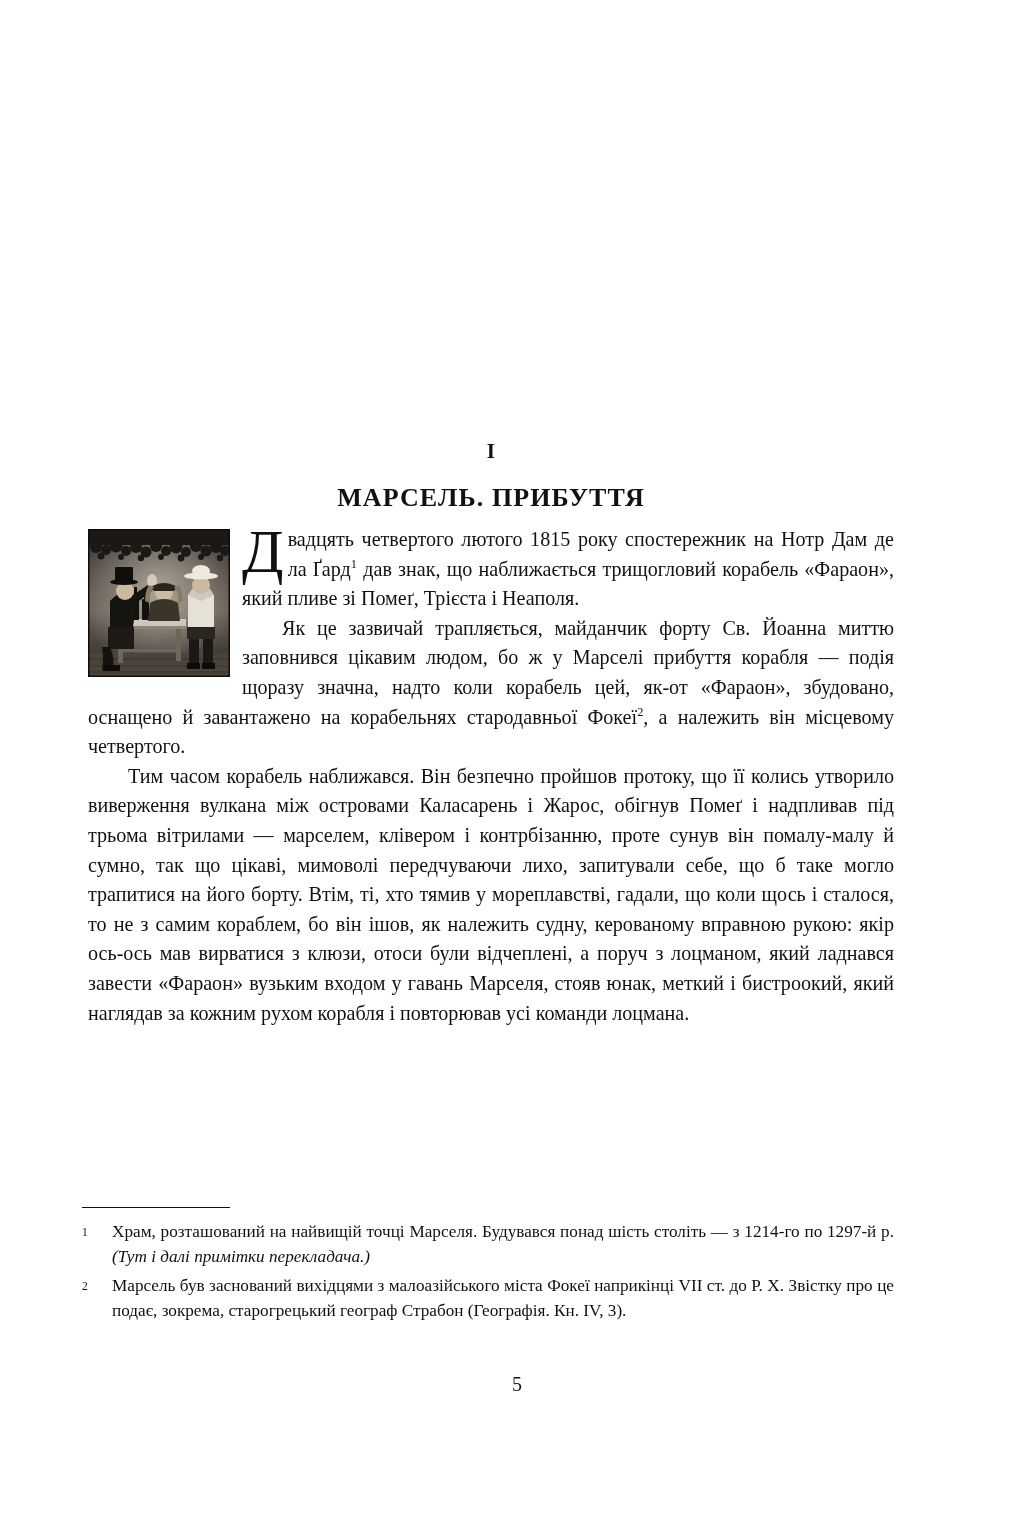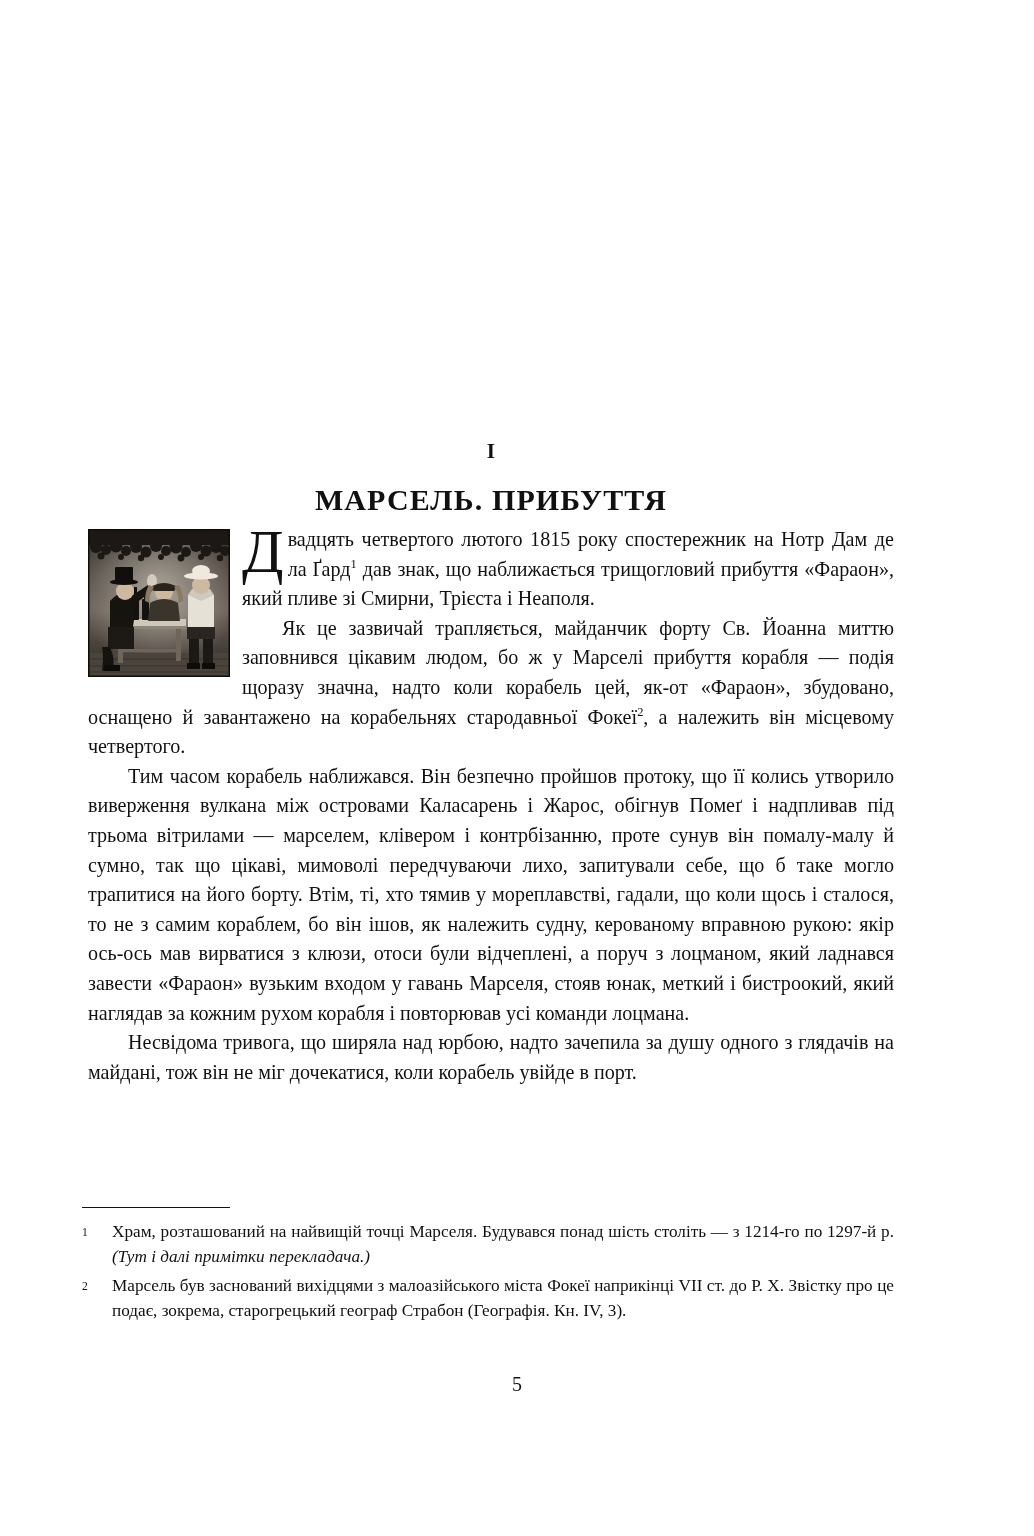--- a/index.html
+++ b/index.html
@@ -40,7 +40,7 @@
   }
   .chapter-title {
     margin-top: 20px;
-    font-size: 30px;
+    font-size: 26px;
     font-weight: 700;
     letter-spacing: 1.1px;
     color: #111;

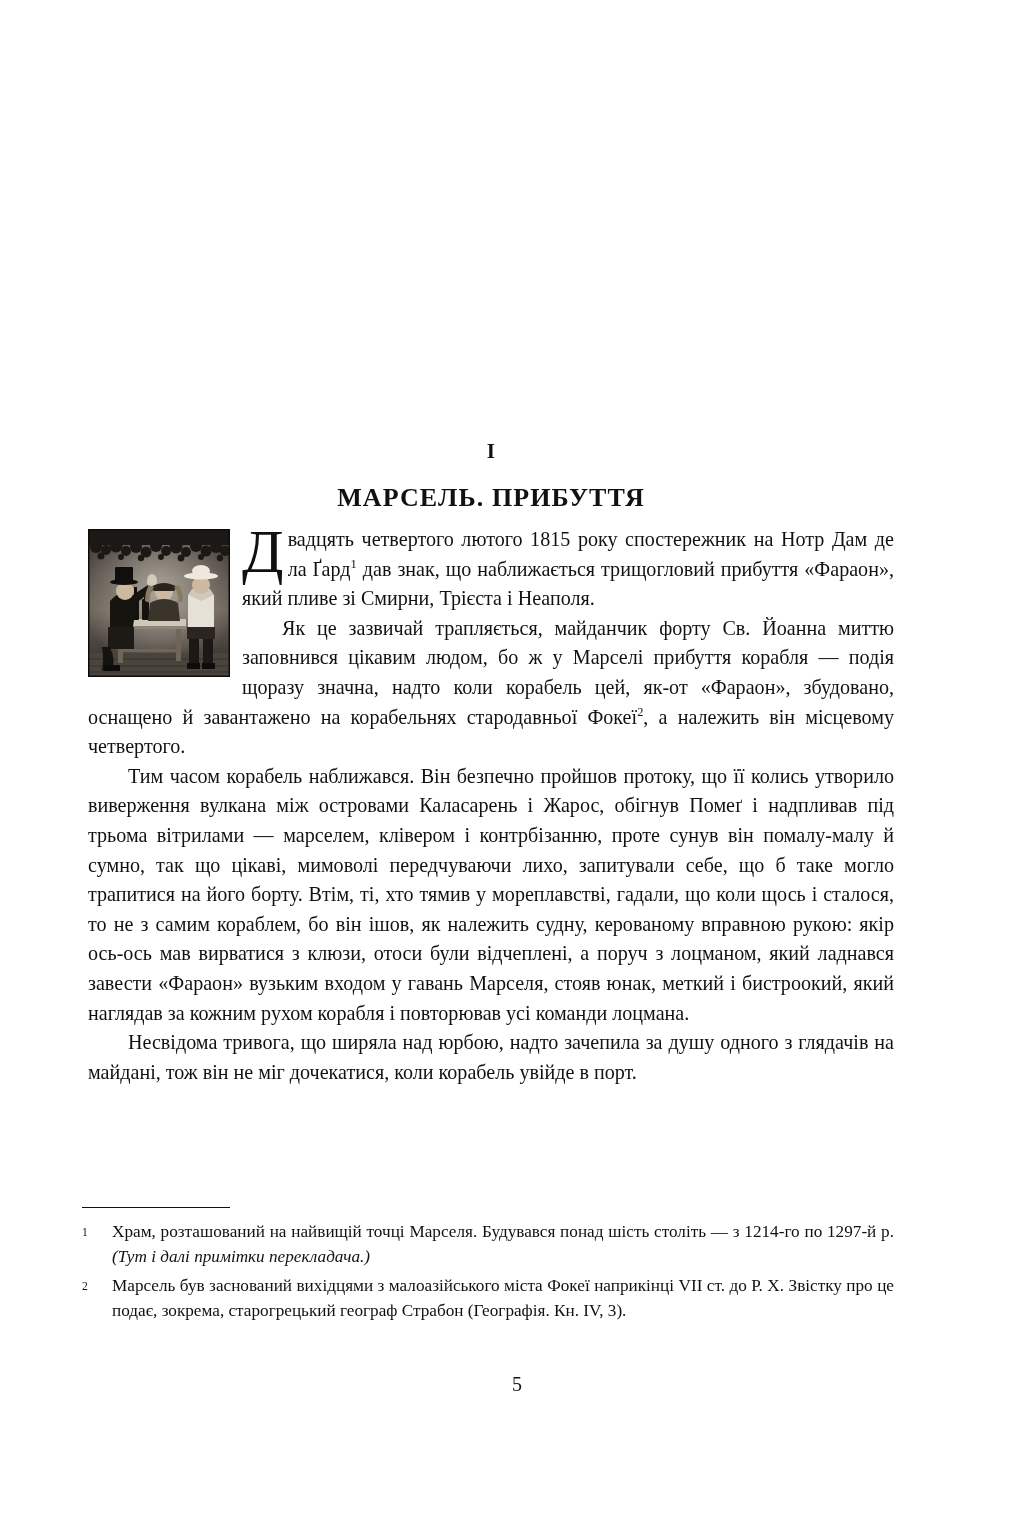--- a/index.html
+++ b/index.html
@@ -251,7 +251,7 @@
     </div>
 
     <p class="para first">
-      <span class="drop-cap">Д</span><span>вадцять четвертого лютого 1815 року спостережник на Нотр Дам де ла Ґард</span><sup class="fn-ref">1</sup><span> дав знак, що наближається трищогловий прибуття «Фараон», який пливе зі Смирни, Трієста і Неаполя.</span>
+      <span class="drop-cap">Д</span><span>вадцять четвертого лютого 1815 року спостережник на Нотр Дам де ла Ґард</span><sup class="fn-ref">1</sup><span> дав знак, що наближається трищогловий корабель «Фараон», який пливе зі Помеґ, Трієста і Неаполя.</span>
     </p>
 
 

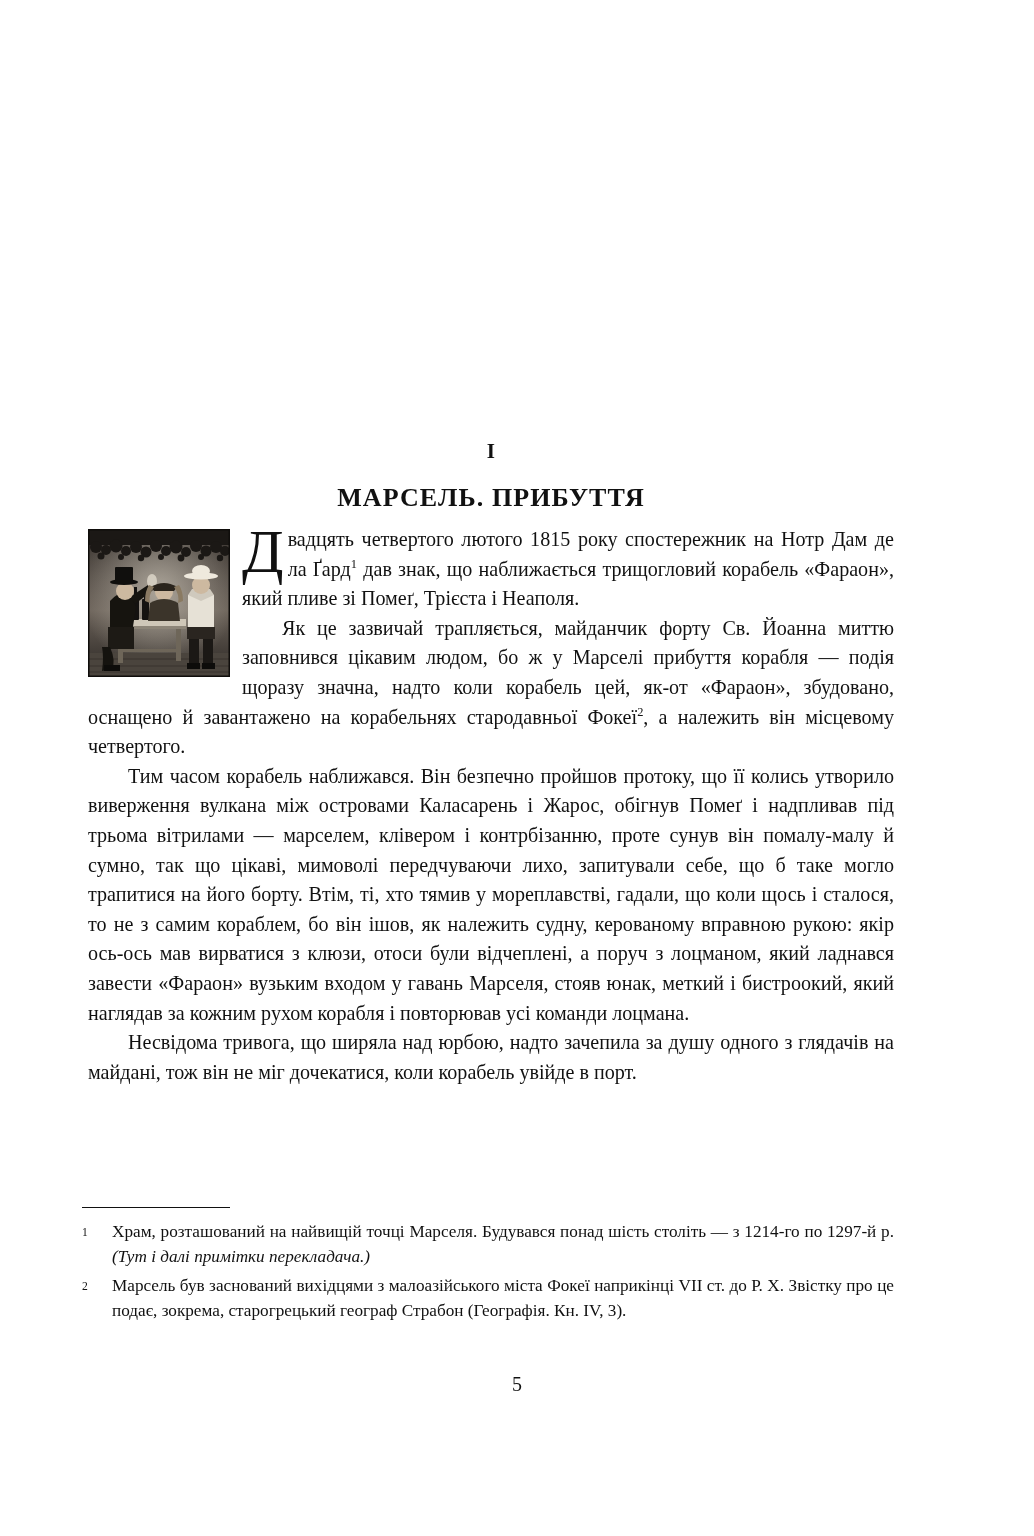--- a/index.html
+++ b/index.html
@@ -261,7 +261,6 @@
 
     <p class="para">Тим часом корабель наближався. Він безпечно пройшов протоку, що її колись утворило виверження вулкана між островами Каласарень і Жарос, обігнув Помеґ і надпливав під трьома вітрилами — марселем, клівером і контрбізанню, проте сунув він помалу-малу й сумно, так що цікаві, мимоволі передчуваючи лихо, запитували себе, що б таке могло трапитися на його борту. Втім, ті, хто тямив у мореплавстві, гадали, що коли щось і сталося, то не з самим кораблем, бо він ішов, як належить судну, керованому вправною рукою: якір ось-ось мав вирватися з клюзи, отоси були відчеплені, а поруч з лоцманом, який ладнався завести «Фараон» вузьким входом у гавань Марселя, стояв юнак, меткий і бистроокий, який наглядав за кожним рухом корабля і повторював усі команди лоцмана.</p>
 
-    <p class="para">Несвідома тривога, що ширяла над юрбою, надто зачепила за душу одного з глядачів на майдані, тож він не міг дочекатися, коли корабель увійде в порт.</p>
   </div>
 
   <div class="footnotes">

